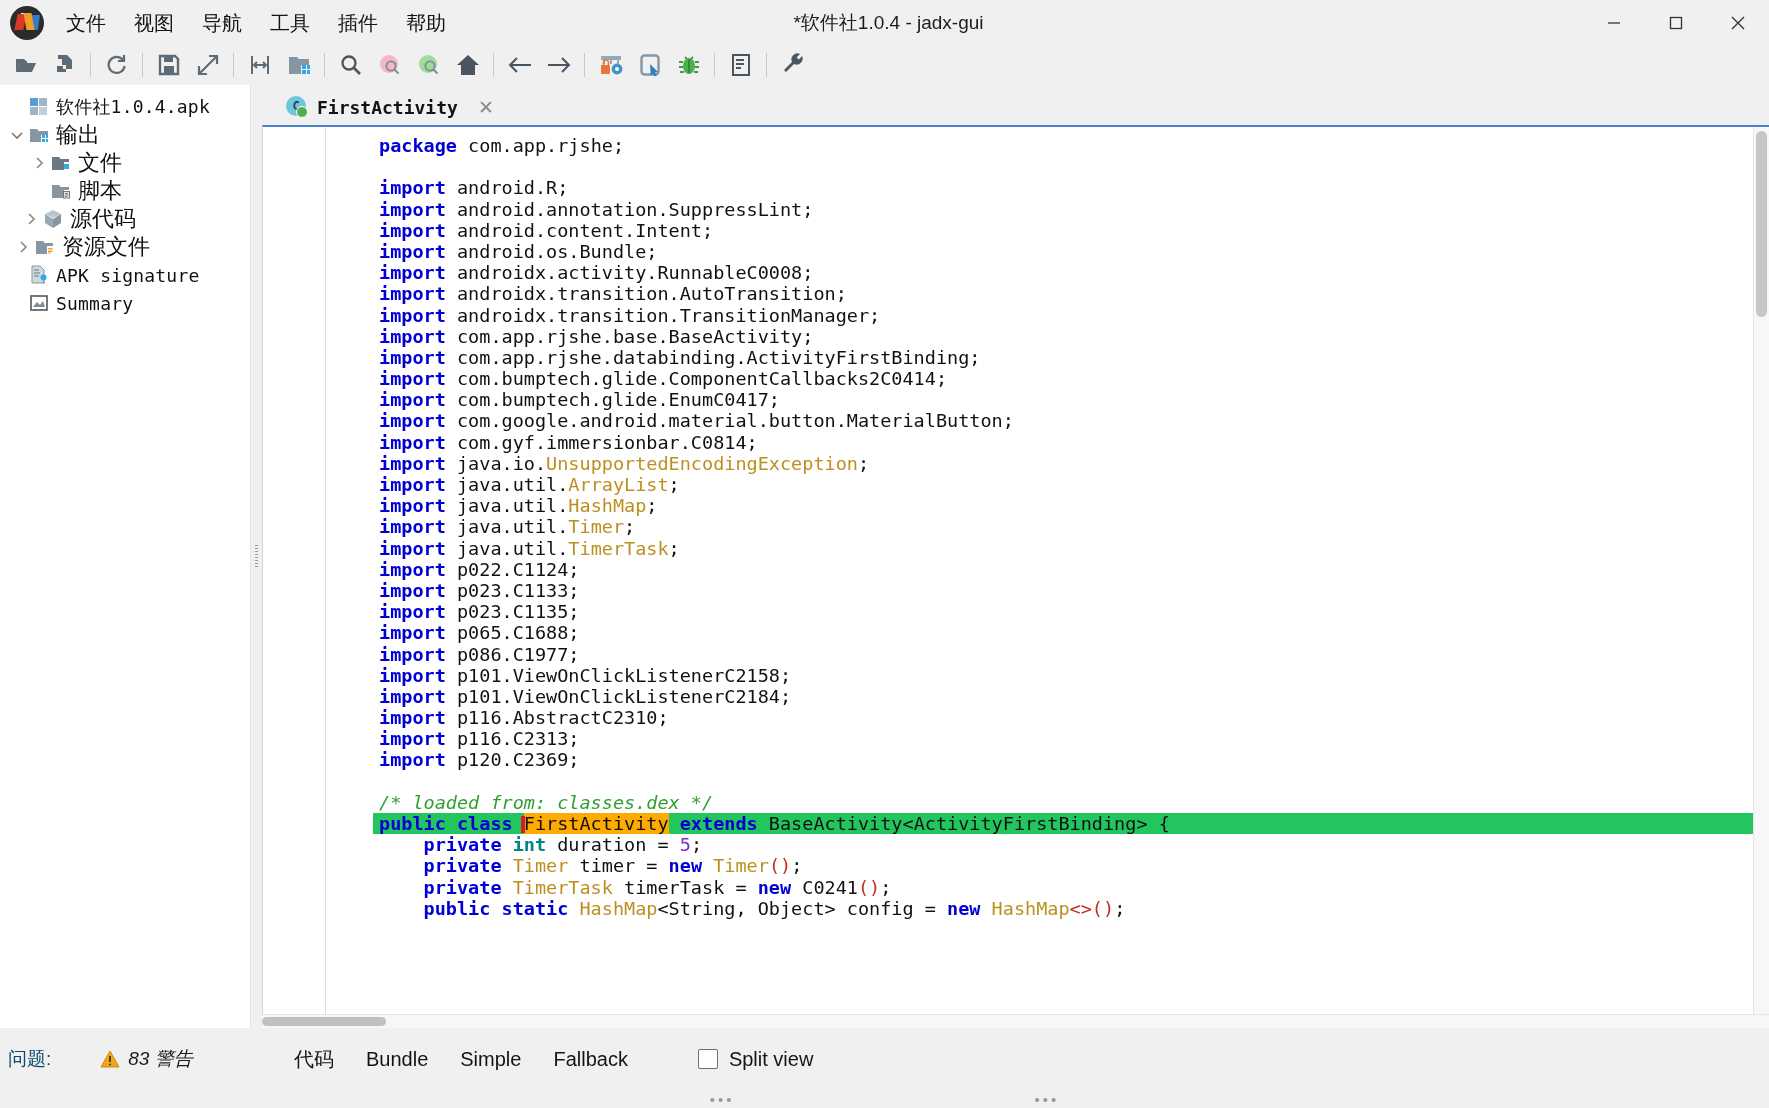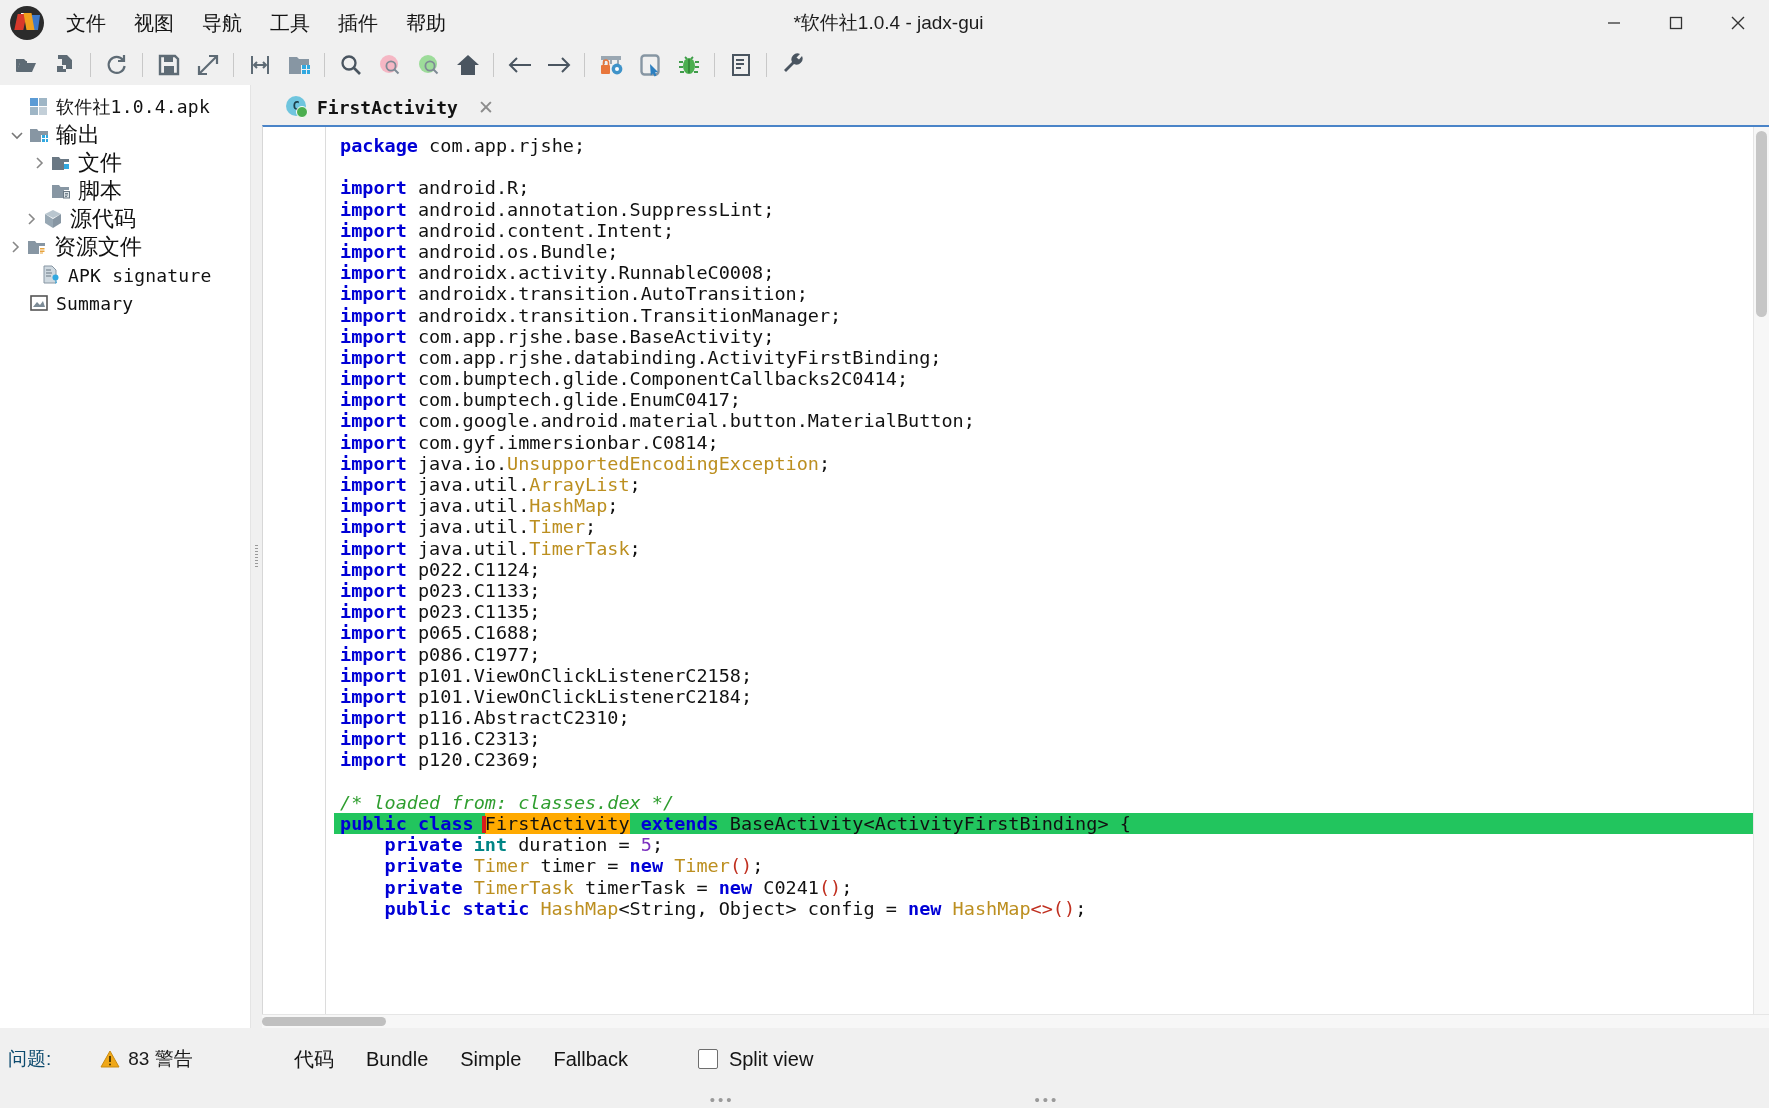--- a/index.html
+++ b/index.html
@@ -63,7 +63,7 @@
   .code{flex:1 1 auto;overflow:hidden;position:relative;
         font-family:"DejaVu Sans Mono","Liberation Mono",monospace;font-size:18.5px;line-height:21.2px;
         padding:8px 0 0 8px;white-space:pre;color:#111;}
-  .ln{height:21.2px;padding-left:6px;}
+  .ln{height:21.2px;padding-left:6px;margin-left:39px;}
   .ln.hl{background:#22c55e;}
   .kw{color:#0000d6;font-weight:bold;}
   .typ{color:#bc8f20;}

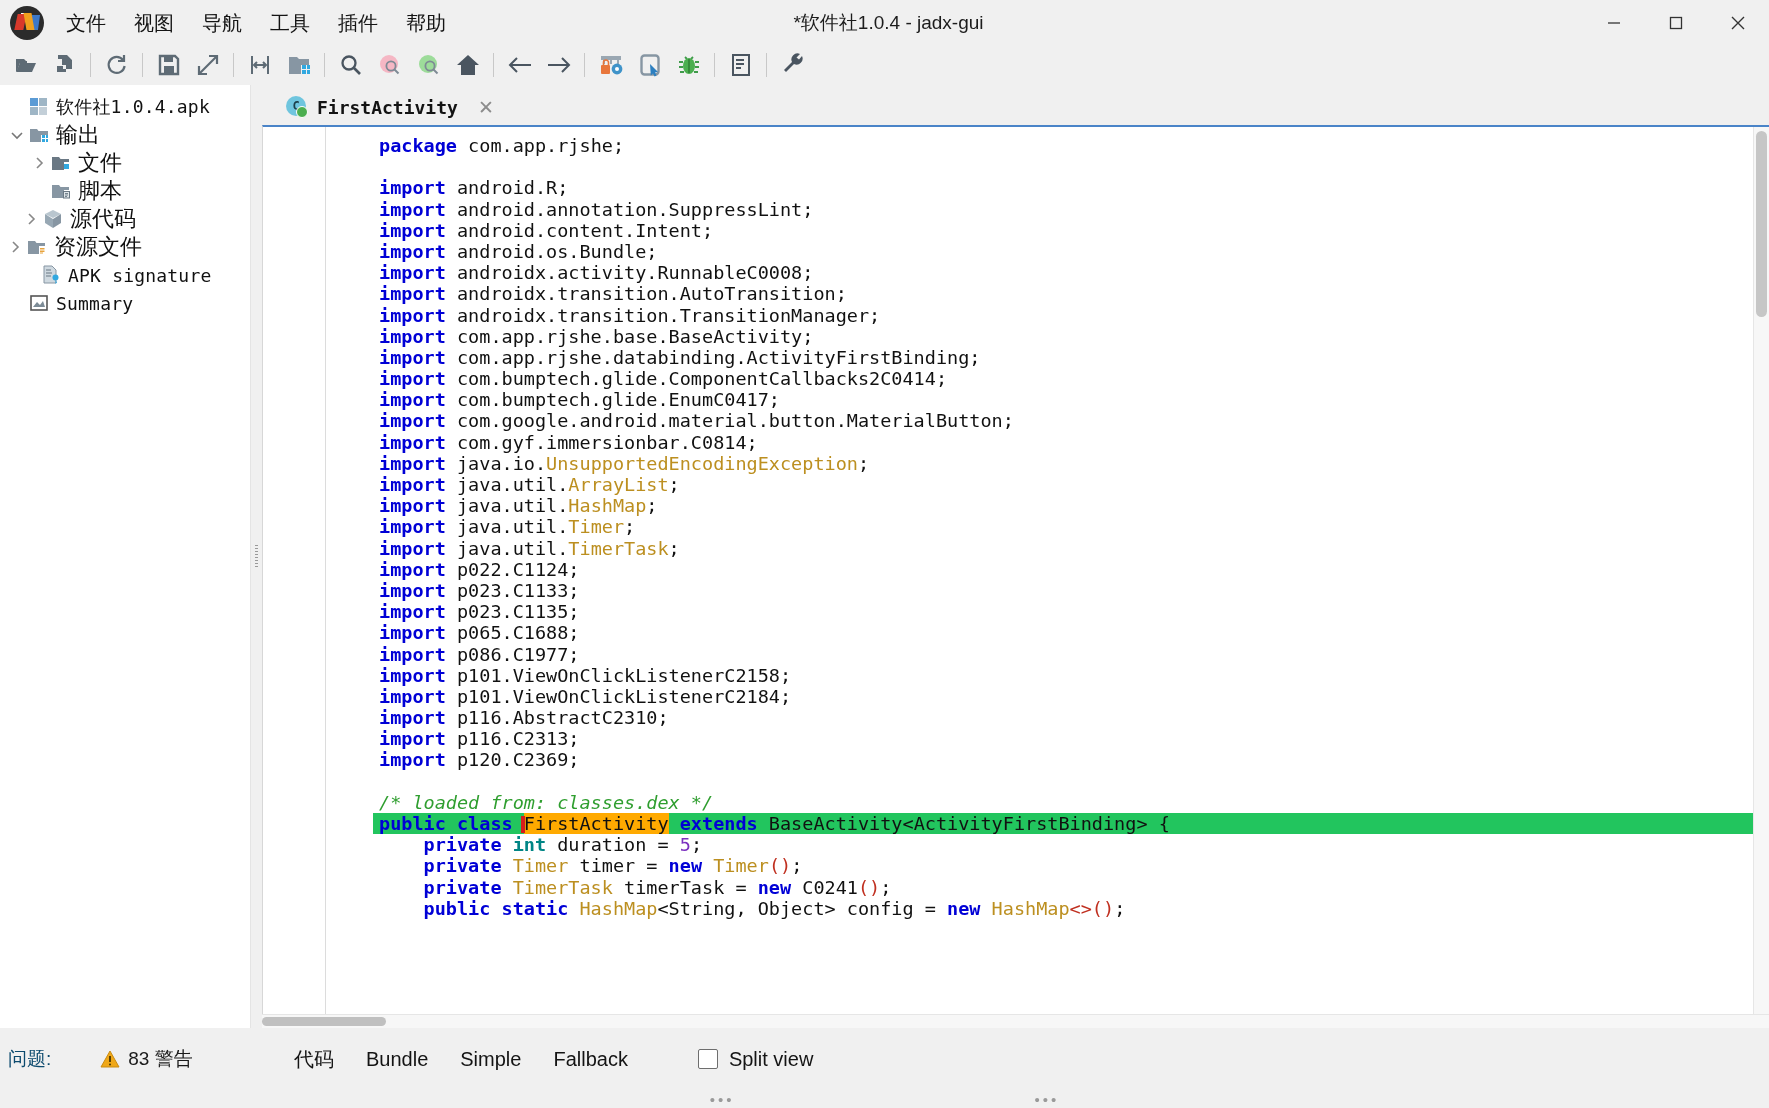--- a/index.html
+++ b/index.html
@@ -344,7 +344,7 @@
         <div class="tlabel">源代码</div>
       </div>
 
-      <div class="trow" style="padding-left:4px">
+      <div class="trow" style="padding-left:12px">
         <div class="twist">
           <svg width="16" height="16" viewBox="0 0 16 16">
               <path d="M6 3l5 5-5 5" fill="none" stroke="#888" stroke-width="1.6"></path>

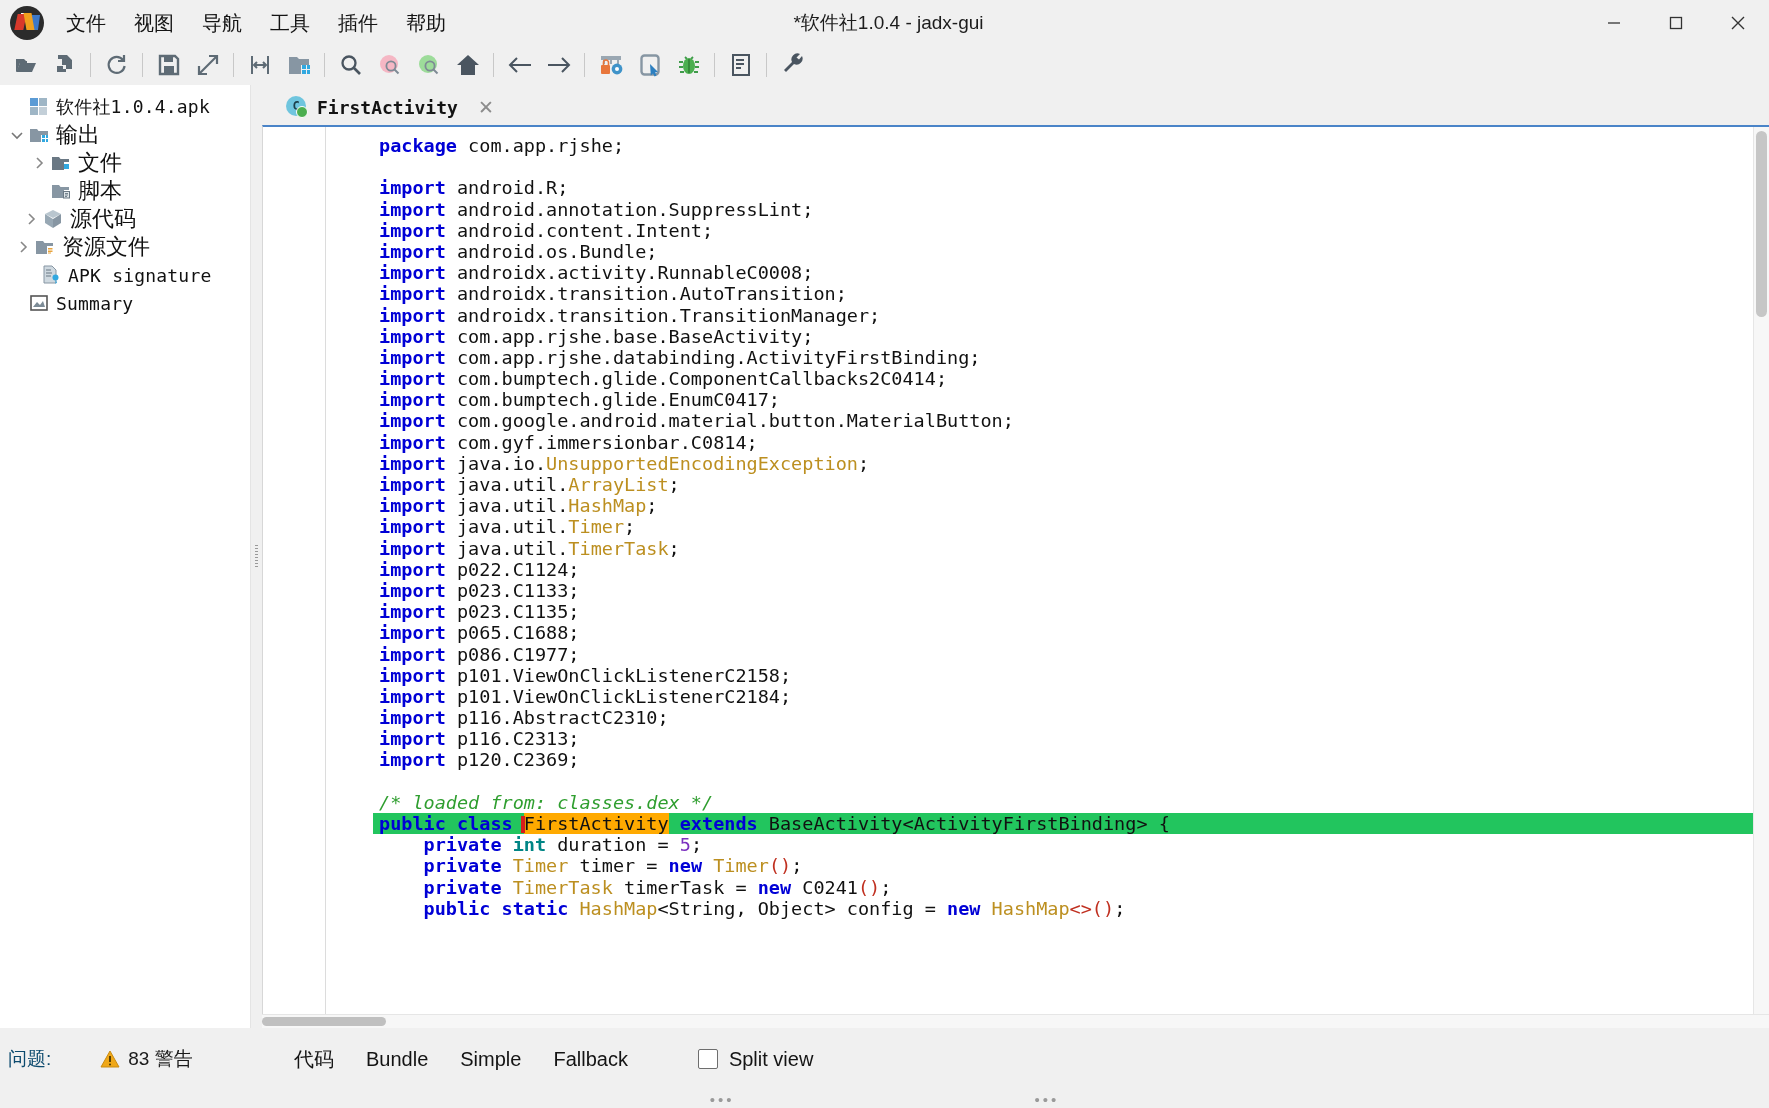--- a/index.html
+++ b/index.html
@@ -361,7 +361,7 @@
         <div class="tlabel">资源文件</div>
       </div>
 
-      <div class="trow" style="padding-left:18px">
+      <div class="trow" style="padding-left:6px">
         <div class="twist"></div>
         <div class="ticon">
           <svg width="20" height="20" viewBox="0 0 20 20">

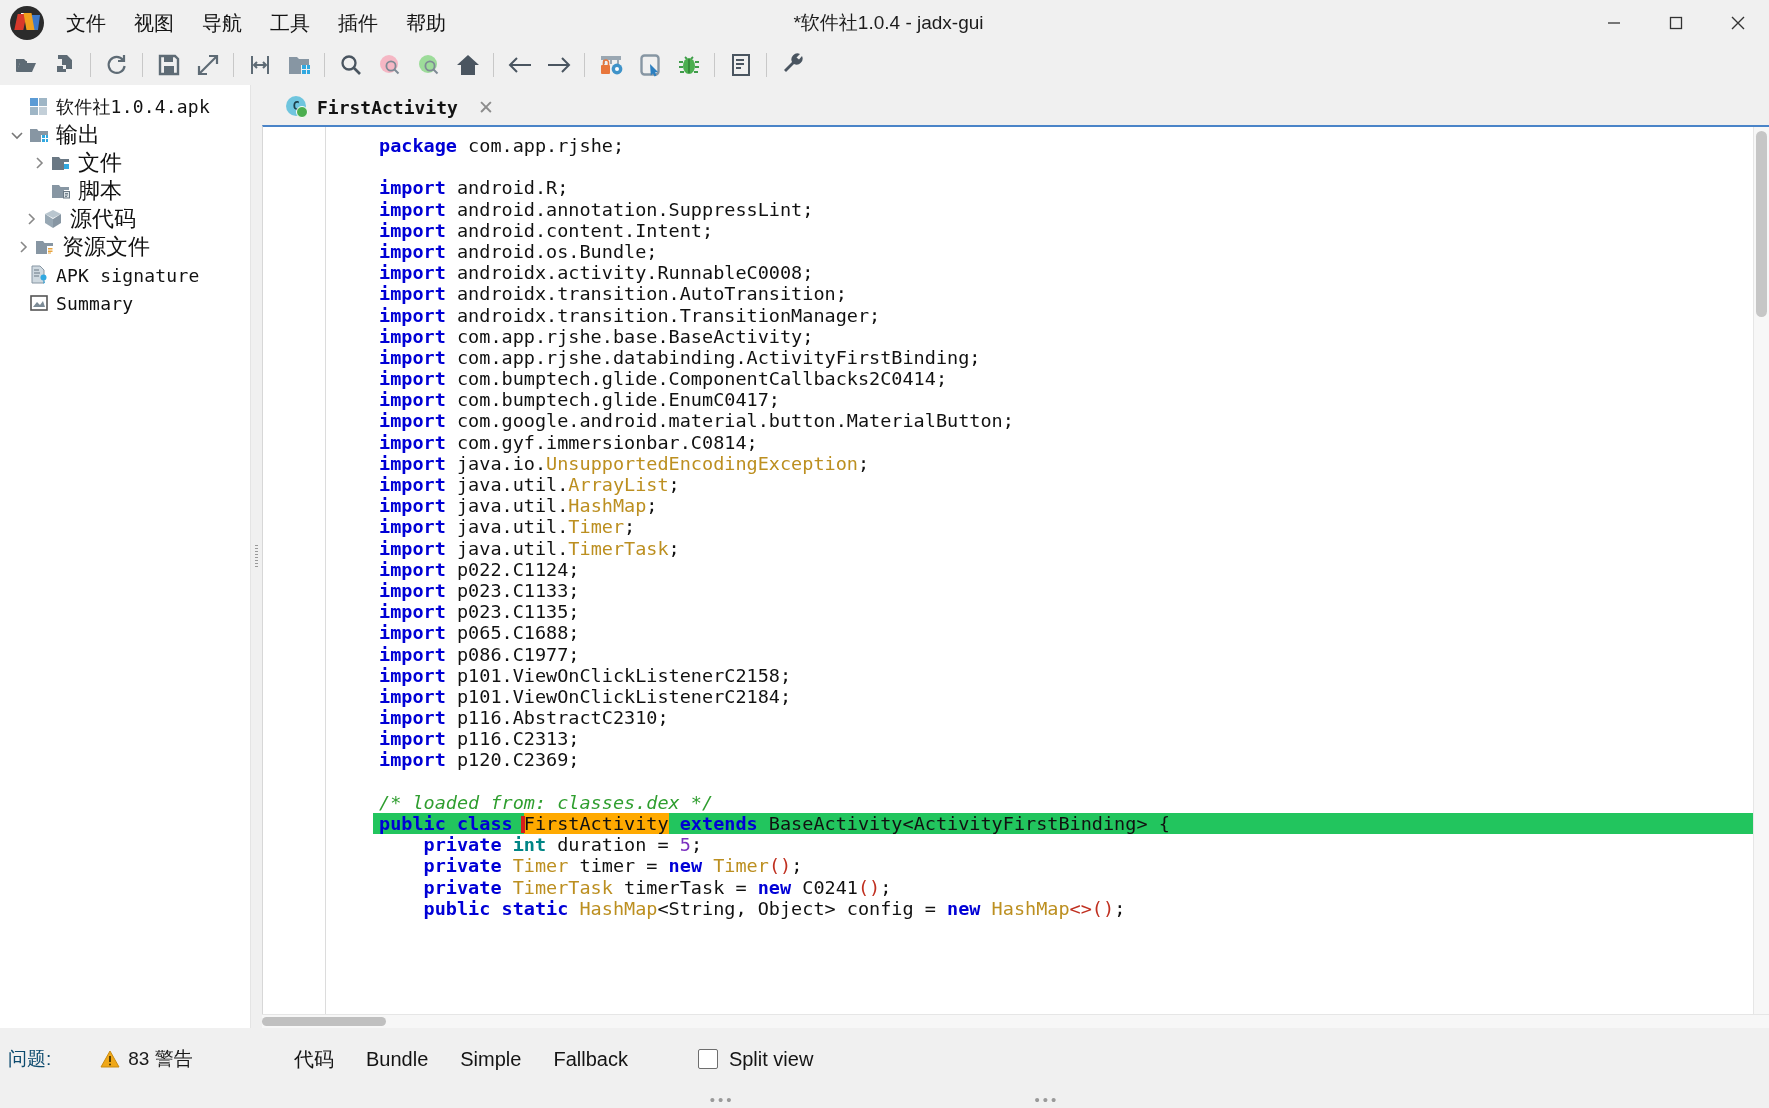--- a/index.html
+++ b/index.html
@@ -84,7 +84,7 @@
   .bottom{height:62px;flex:0 0 62px;display:flex;align-items:center;background:#f0f0f0;}
   .statusleft{width:250px;flex:0 0 250px;display:flex;align-items:center;padding-left:8px;}
   .status-label{font-size:19px;color:#0c4a6e;}
-  .warnwrap{display:flex;align-items:center;margin-left:48px;}
+  .warnwrap{display:flex;align-items:center;margin-left:48px;font-style:italic;}
   .warnwrap .wtxt{font-size:19px;color:#1a1a1a;margin-left:7px;}
   .vtabs{display:flex;align-items:center;margin-left:20px;}
   .vtab{font-size:20px;color:#141414;padding:6px 16px;cursor:default;}

